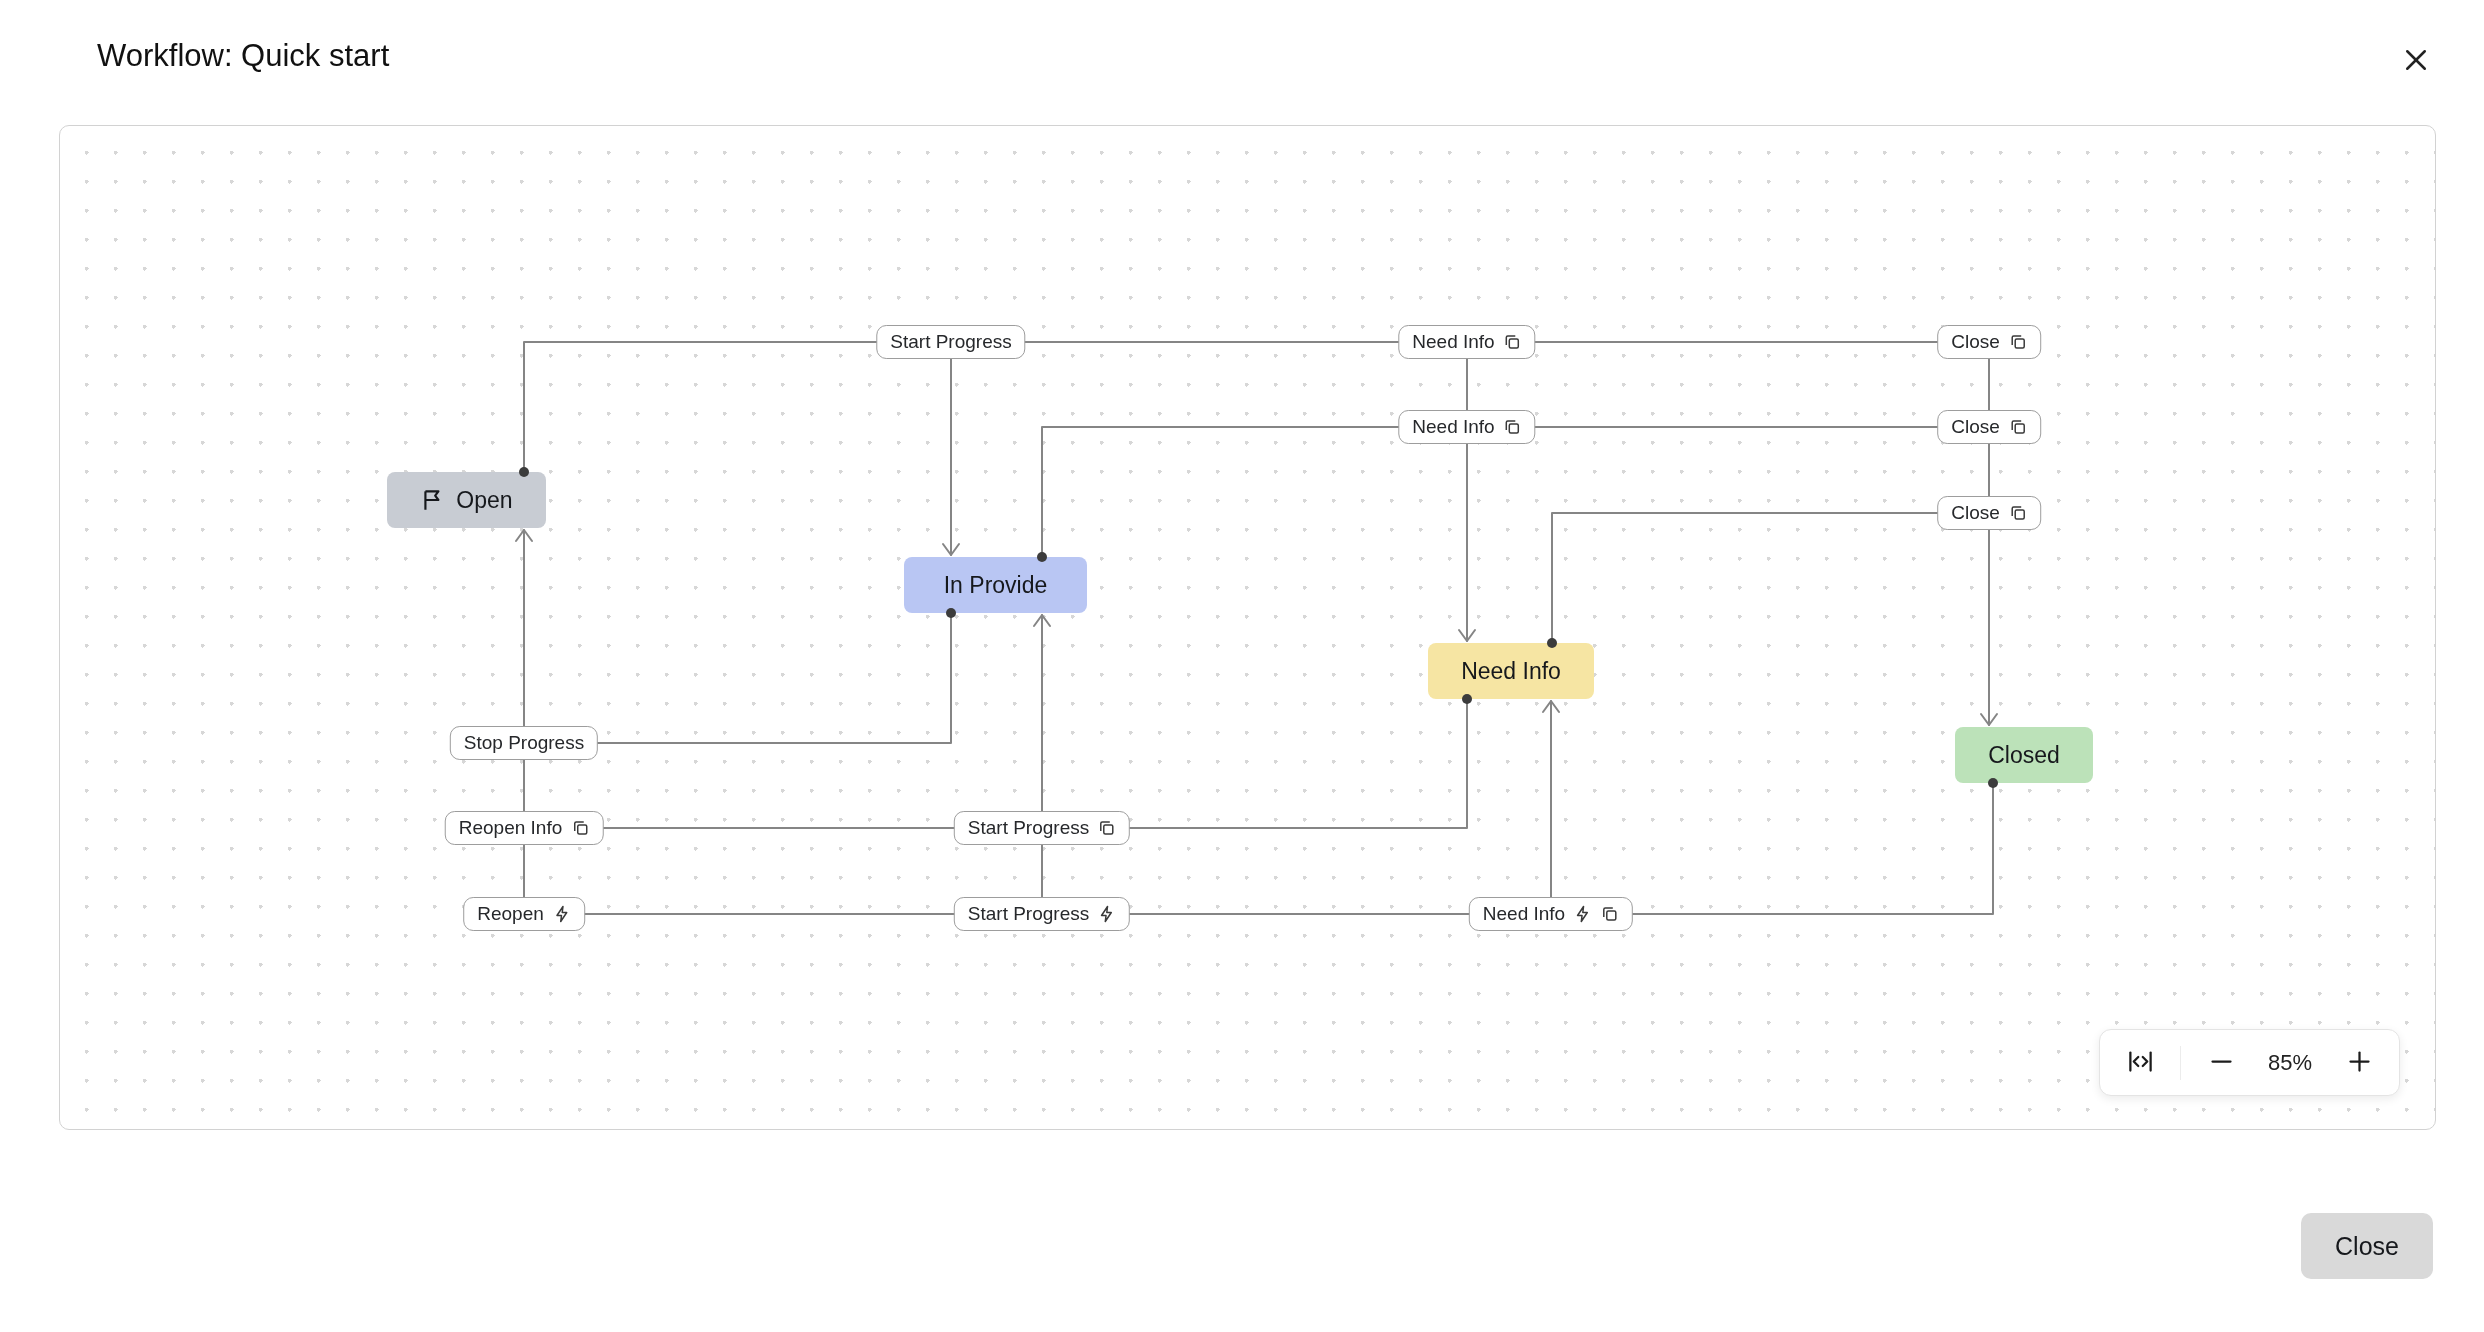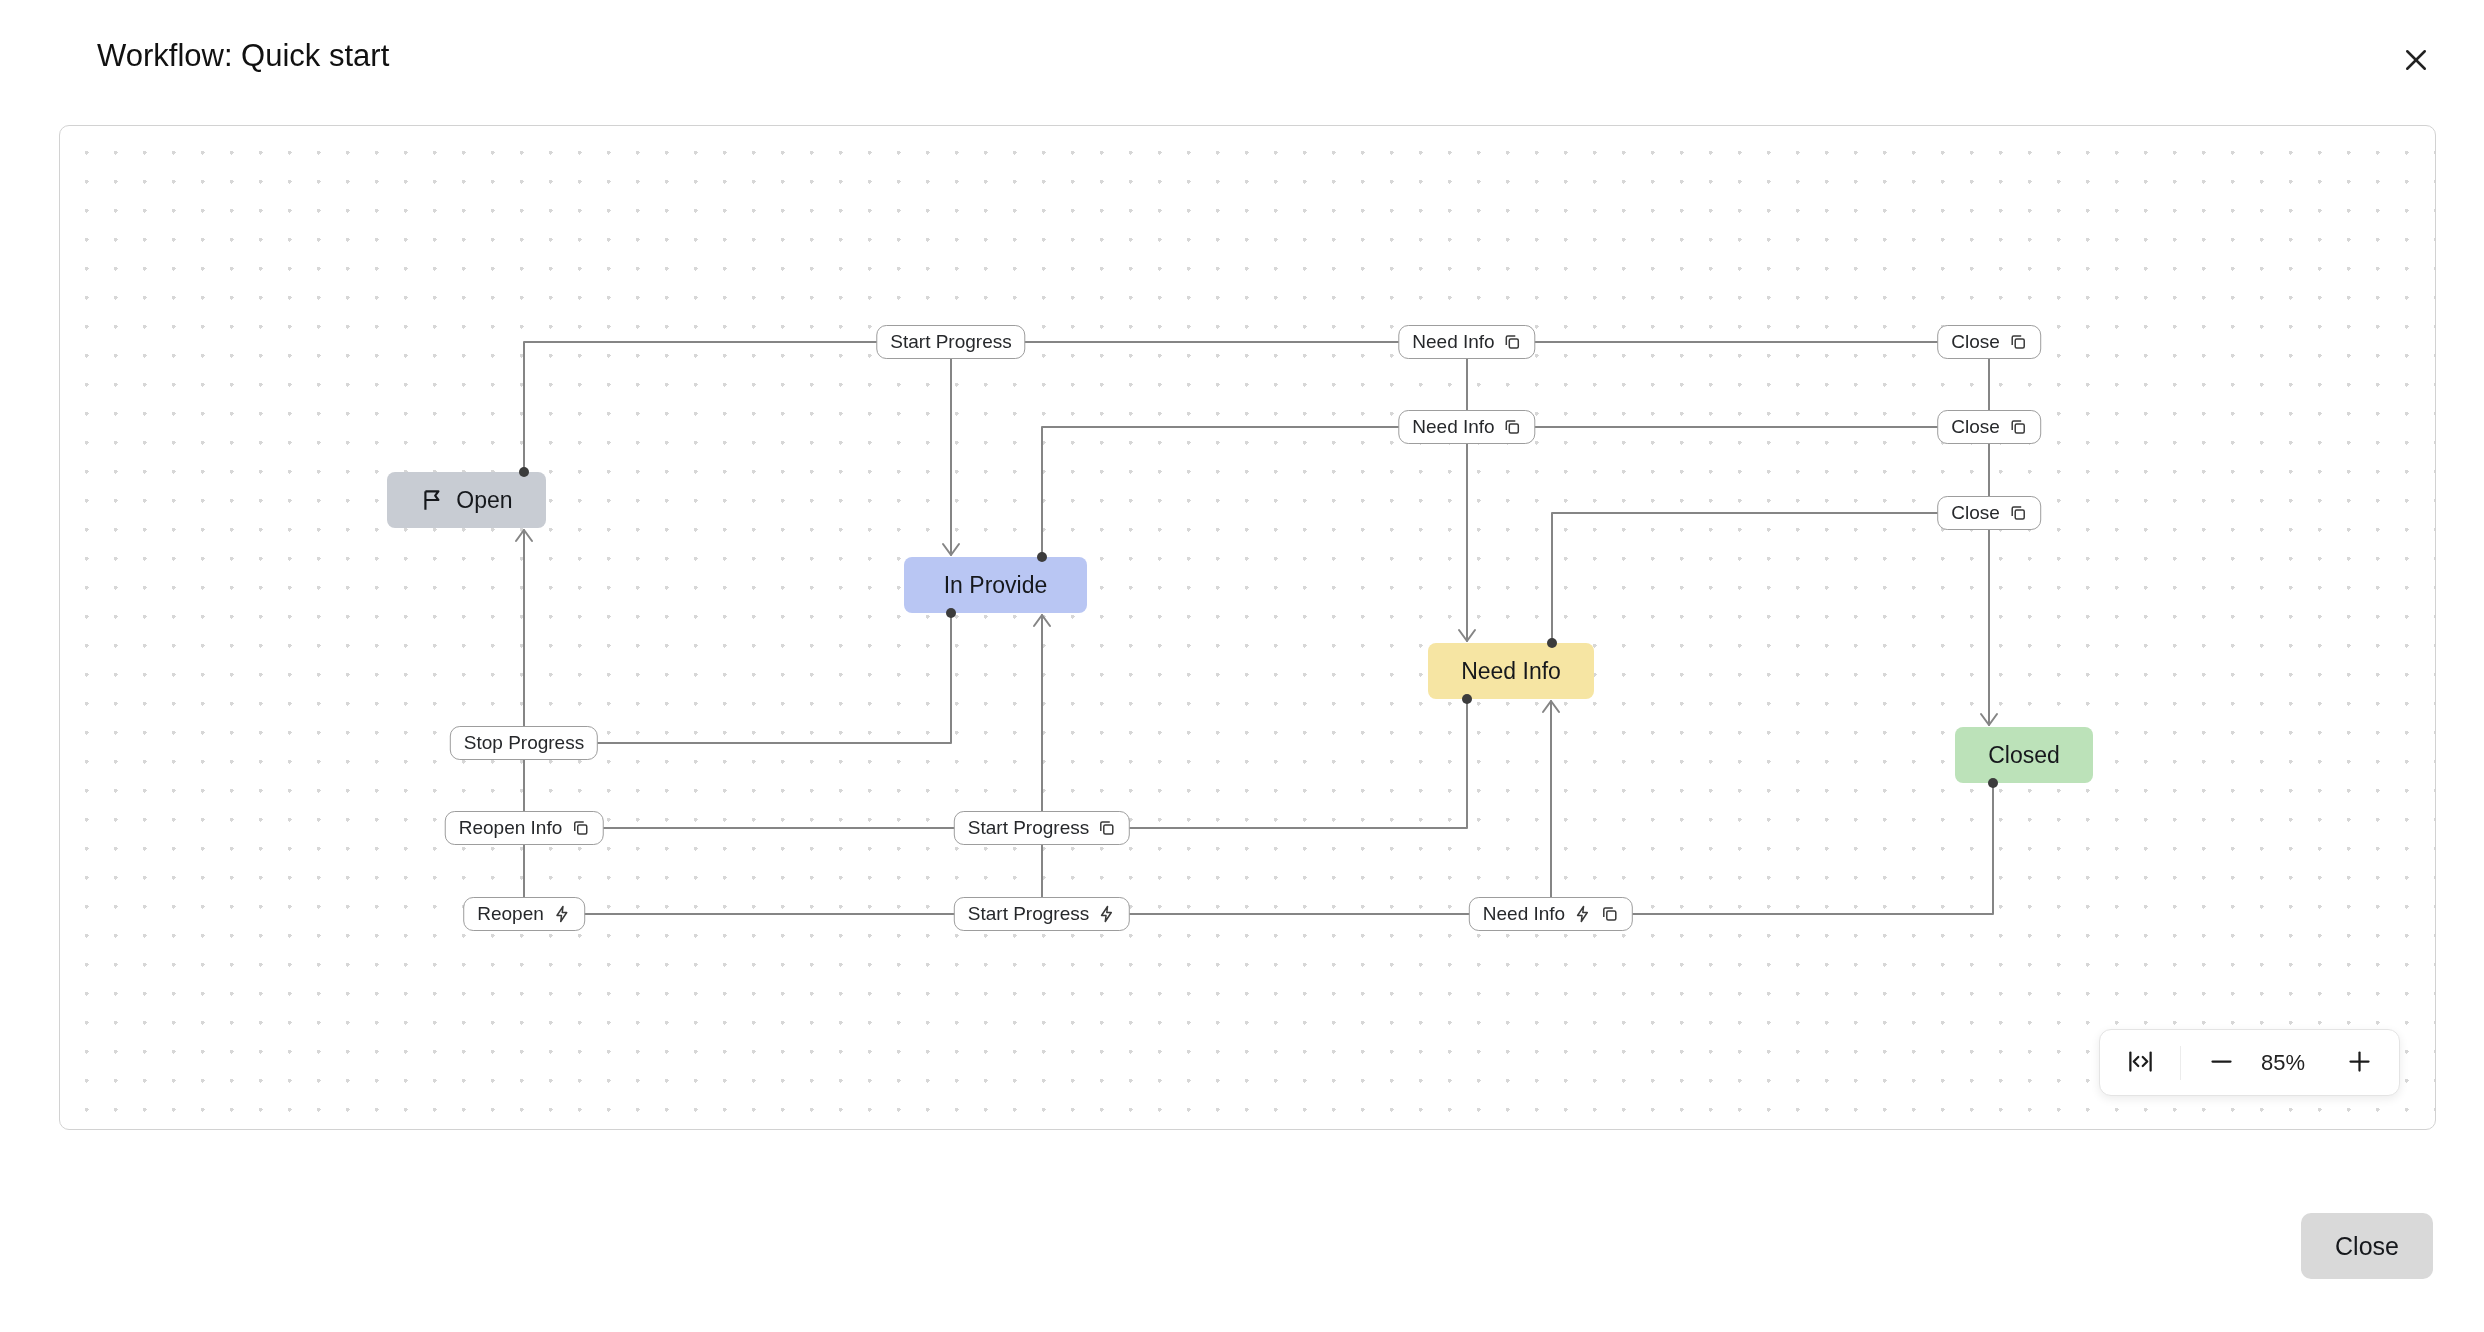--- a/index.html
+++ b/index.html
@@ -48,7 +48,7 @@
     display:flex; align-items:center; justify-content:center; border-radius:8px;
   }
   .zoom-divider { width:1px; height:34px; background:#ececec; }
-  .zoom-level { font-size:22px; color:#222; min-width:58px; }
+  .zoom-level { font-size:22px; color:#222; min-width:58px; text-align:center; }
   .footer-close {
     position:absolute; right:51px; top:1213px; width:132px; height:66px;
     background:#d9d9d9; border:none; border-radius:10px;

